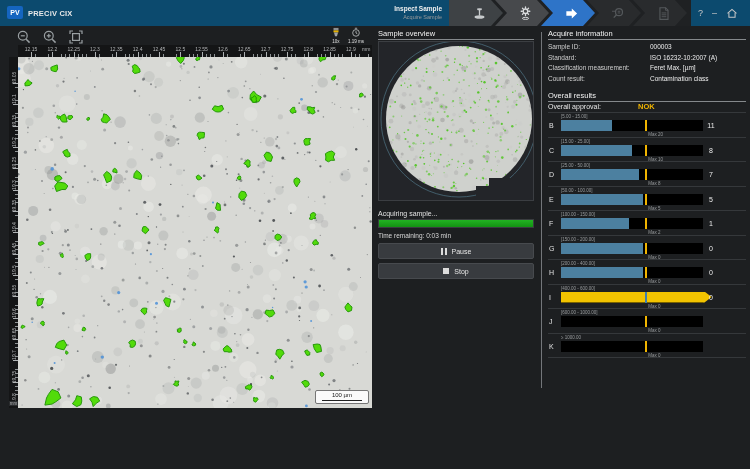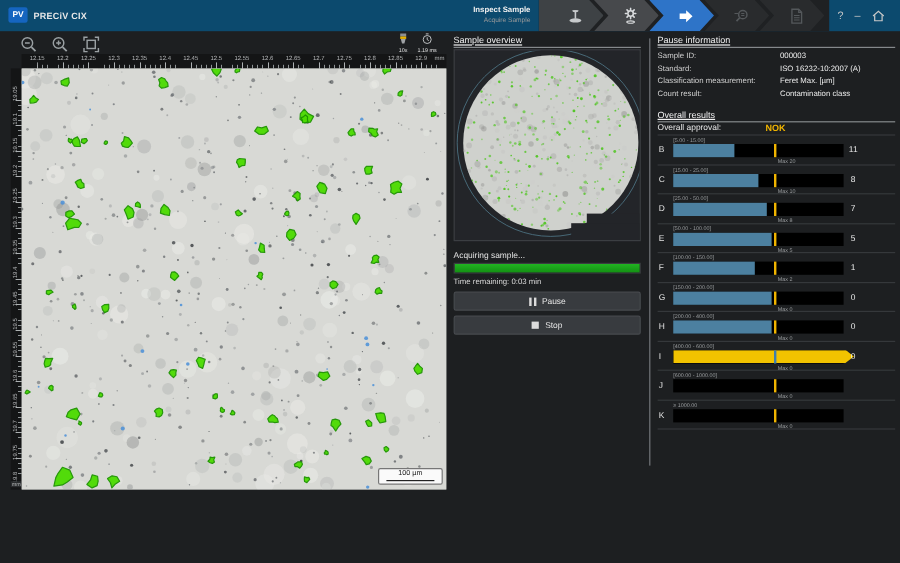--- a/index.html
+++ b/index.html
@@ -57,7 +57,7 @@
   .scalebar .sline{position:absolute;left:6px;right:6px;bottom:2px;height:1px;background:#222;}
   
   .ovpanel{position:absolute;left:378px;top:28px;width:156px;height:260px;}
-  .panel-title{position:absolute;left:0;top:1px;font-size:7.5px;color:#f2f2f2;white-space:nowrap;text-decoration:underline;}
+  .panel-title{position:absolute;left:0;top:1px;font-size:7.5px;color:#f2f2f2;white-space:nowrap;}
   .uline{position:absolute;left:0;height:1px;background:#85898c;}
   .ovbox{position:absolute;left:0;top:13px;width:156px;height:160px;background:#232529;border:1px solid #3b3e42;overflow:hidden;}
   .ovstatus{position:absolute;left:0;top:182px;font-size:7px;color:#e2e2e2;}

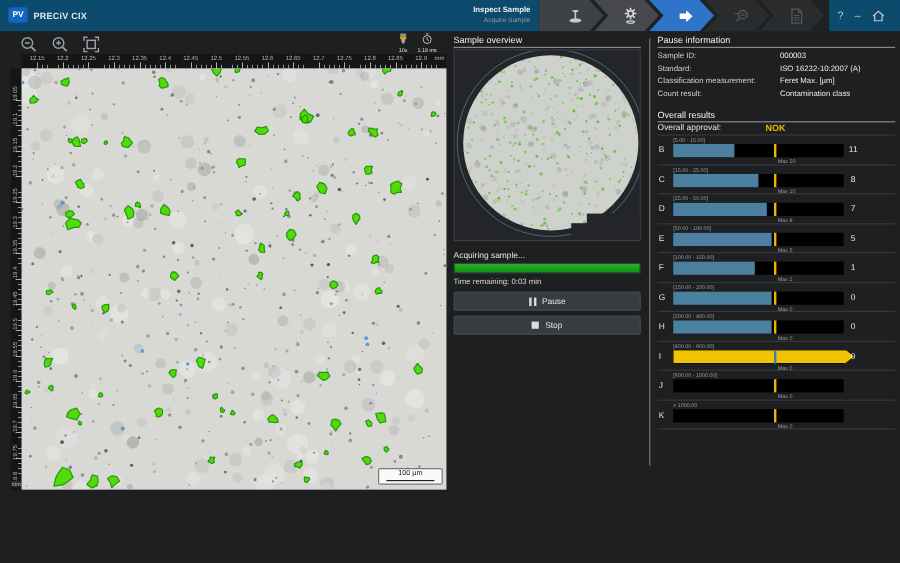--- a/index.html
+++ b/index.html
@@ -1538,7 +1538,7 @@
 
   <div class="vdiv"></div>
   <div class="ripanel">
-    <div class="panel-title">Pause information</div>
+    <div class="panel-title">Acquire information</div>
     <div class="uline" style="top:11px;width:198px"></div>
     <div id="info-fields" style="position:absolute;left:0;top:15px;width:198px;">
         <div class="info-row" style="top: 0px;">

